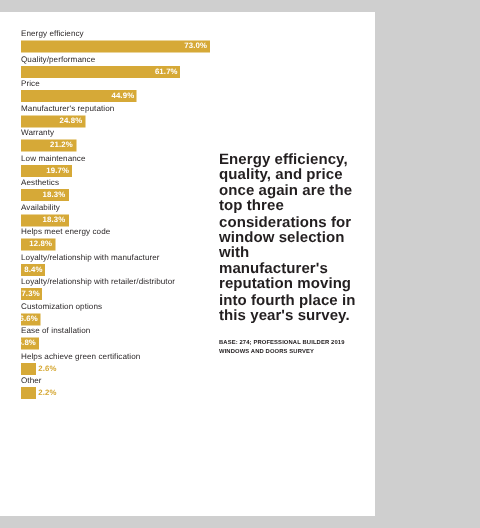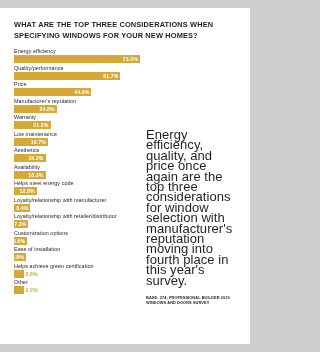--- a/index.html
+++ b/index.html
@@ -118,7 +118,6 @@
 
 <div id="page">
 
-  <h1 id="chart-title">WHAT ARE THE TOP THREE CONSIDERATIONS WHEN SPECIFYING WINDOWS FOR YOUR NEW HOMES?</h1>
 
   <div id="body-area">
 

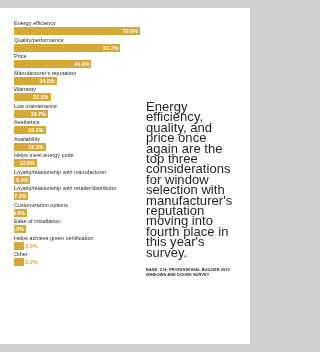--- a/index.html
+++ b/index.html
@@ -97,8 +97,8 @@
     padding-top: 82px;
   }
   #side-note {
-    font-size: 13px;
-    font-weight: normal;
+    font-size: 10px;
+    font-weight: bold;
     line-height: 10.4px;
     color: #231f20;
     letter-spacing: 0.05px;

